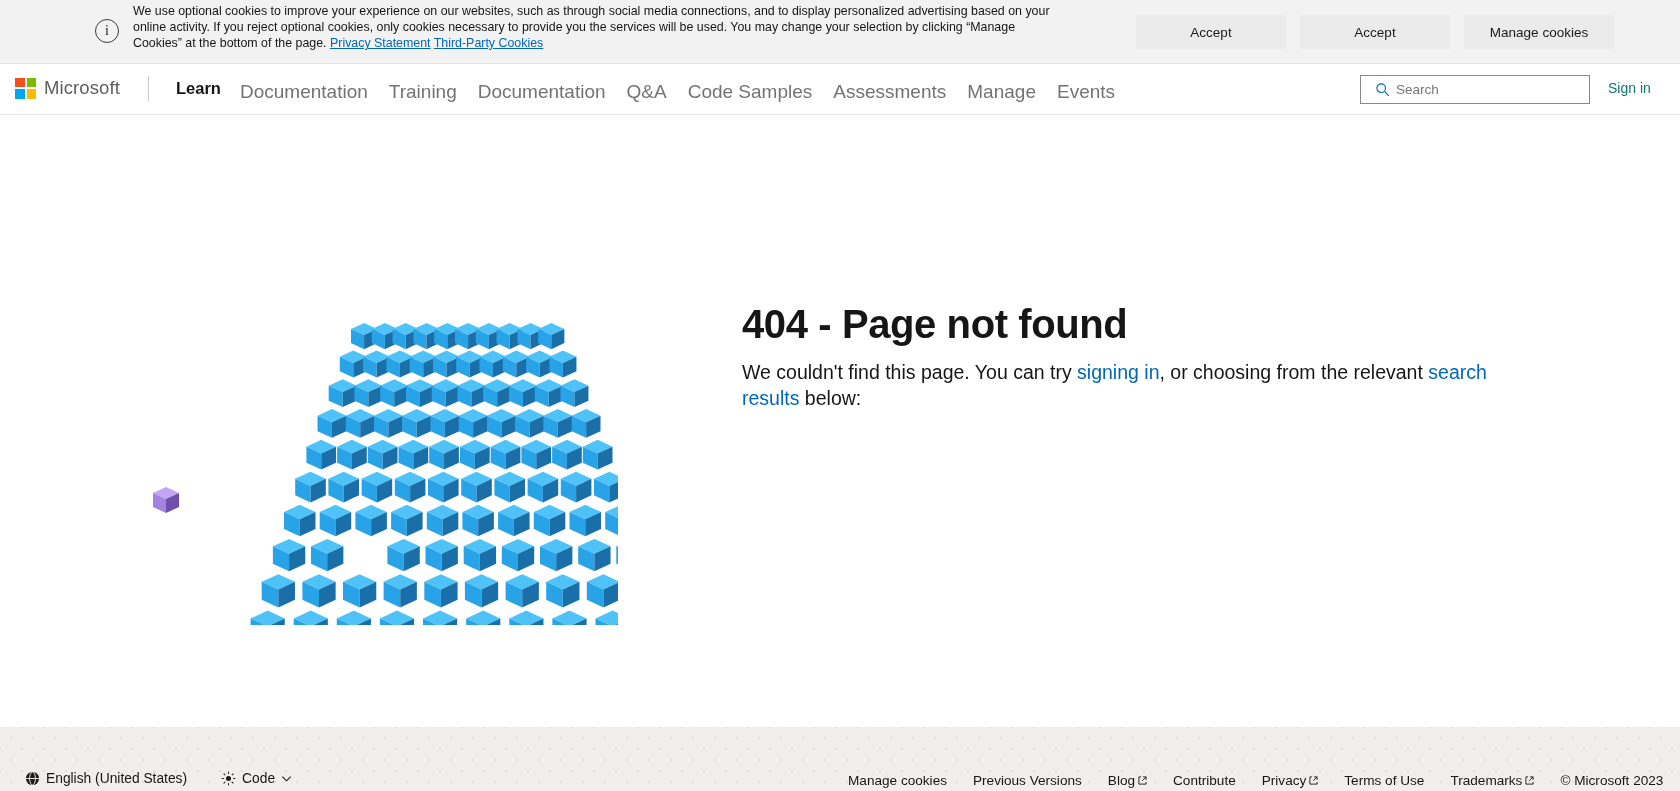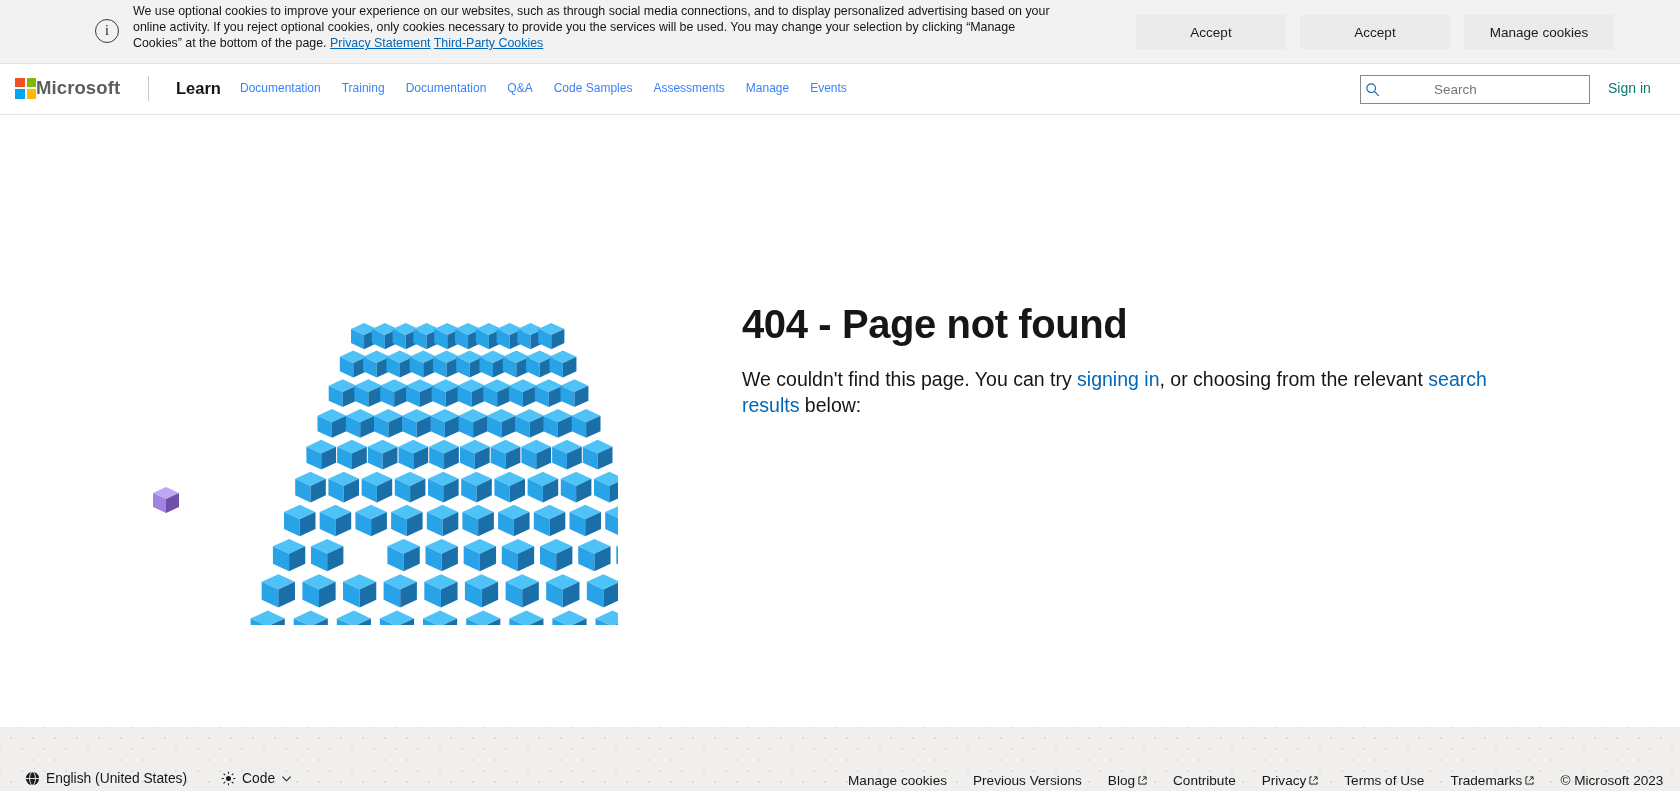--- a/index.html
+++ b/index.html
@@ -55,9 +55,8 @@
   }
   .ms-logo-wrap {
     position: absolute; left: 15px; top: 13px;
-    display: flex; align-items: center; gap: 0;
+    display: flex; align-items: center; gap: 8px;
     text-decoration: none;
-    font-weight: bold;
   }
   .ms-logo-grid {
     width: 21px; height: 21px;

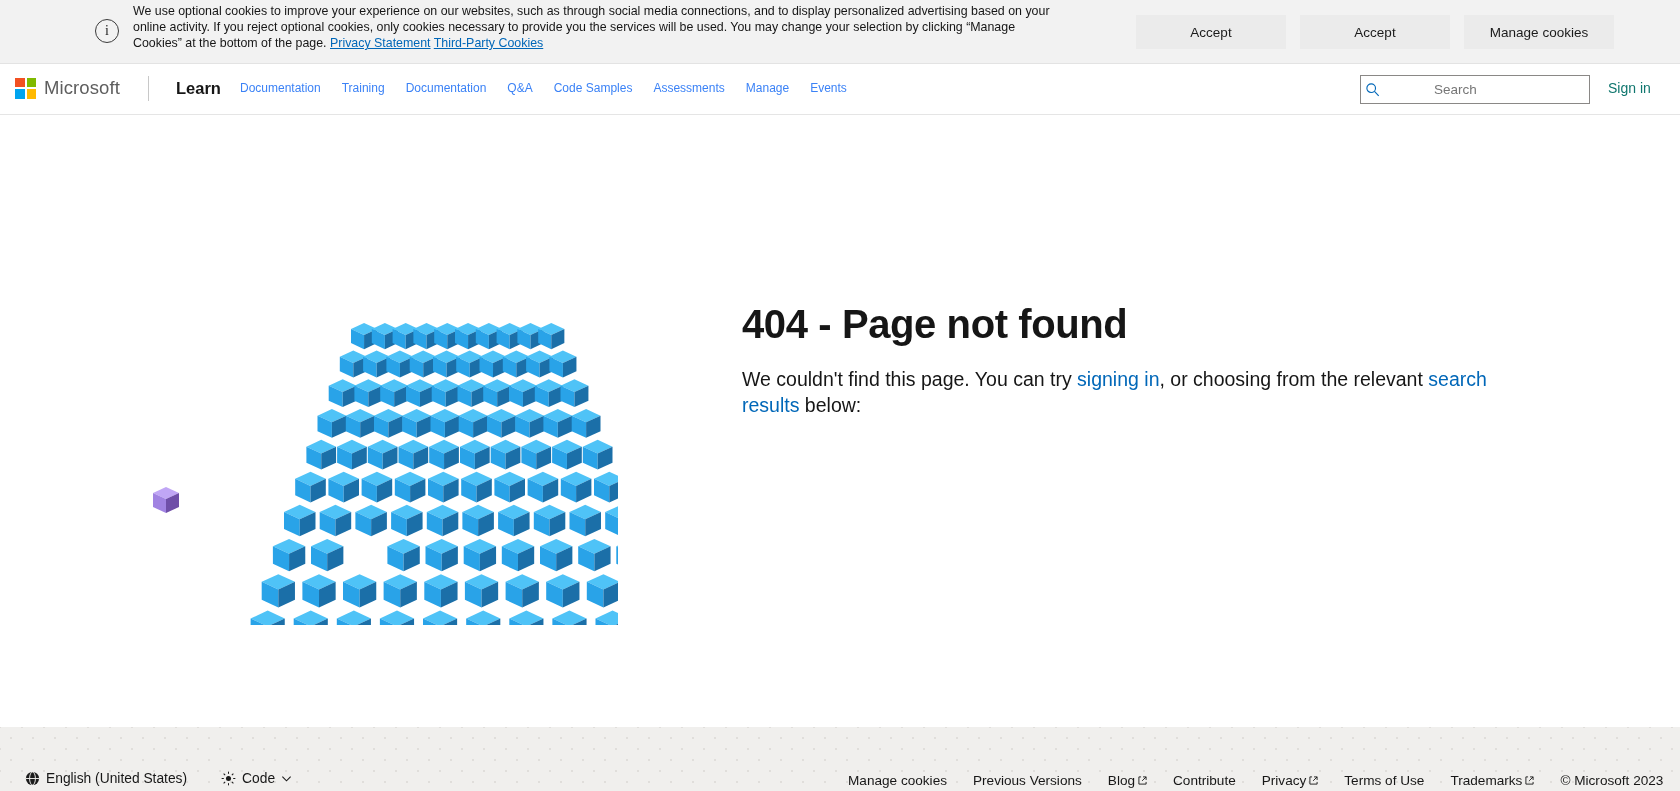--- a/index.html
+++ b/index.html
@@ -83,7 +83,7 @@
     display: flex; gap: 21px;
   }
   .main-nav a {
-    font-size: 12px; color: #3b82f6; text-decoration: none;
+    font-size: 19px; color: #737373; text-decoration: none;
     white-space: nowrap;
   }
   .search-wrap {

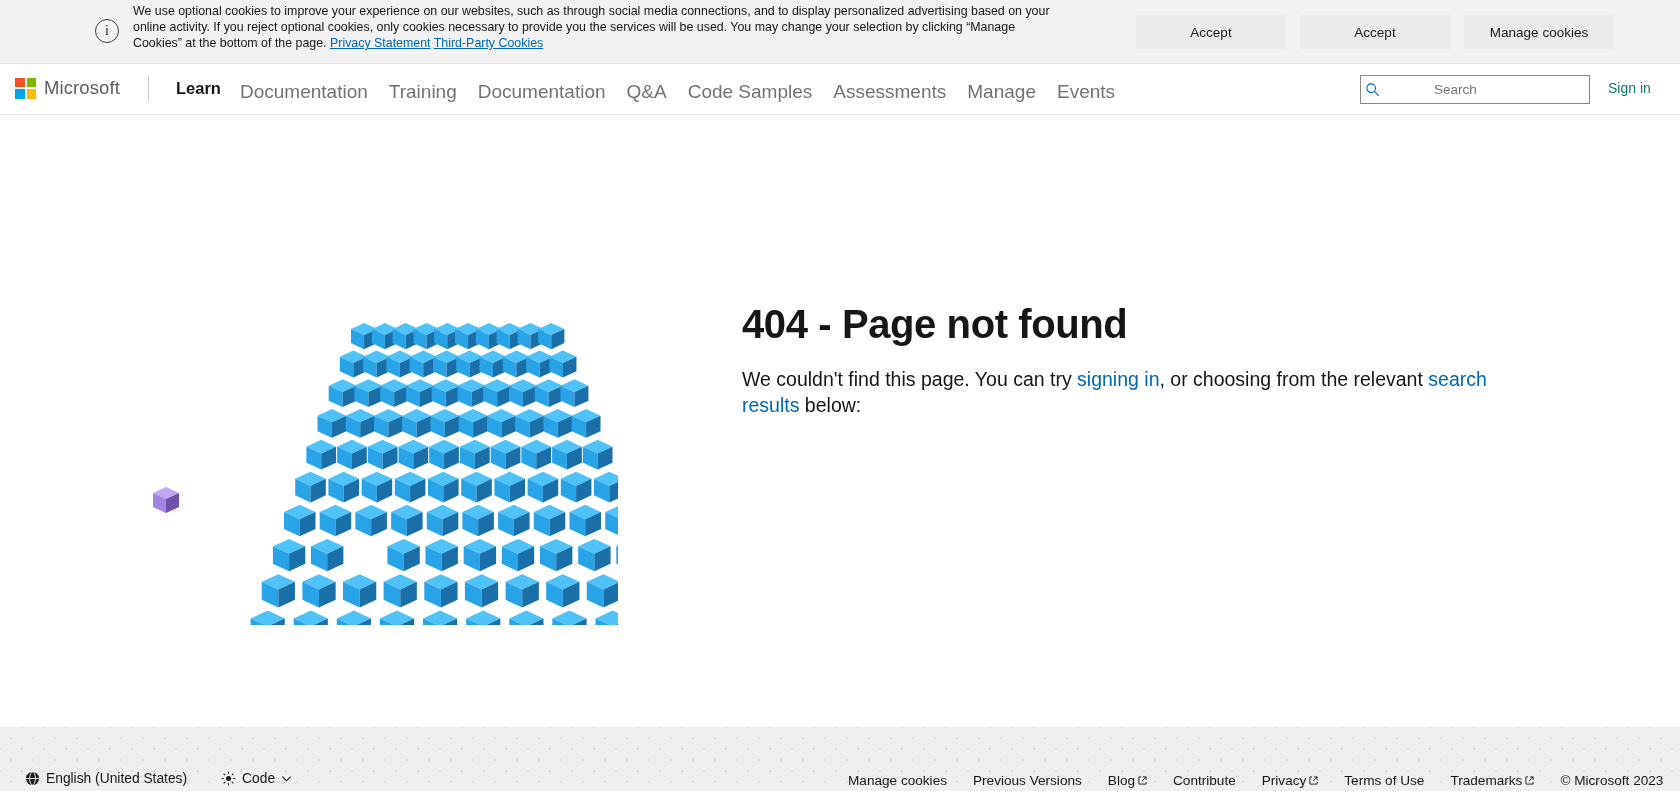--- a/index.html
+++ b/index.html
@@ -90,7 +90,7 @@
     position: absolute; left: 1360px; top: 11px;
     width: 230px; height: 29px;
     border: 1px solid #8a8886; background: #ffffff;
-    display: flex; align-items: center; padding: 0 4px; gap: 48px;
+    display: flex; align-items: center; padding: 0 14px;
   }
   .search-icon-svg { flex: 0 0 auto; margin-right: 6px; }
   .search-input {

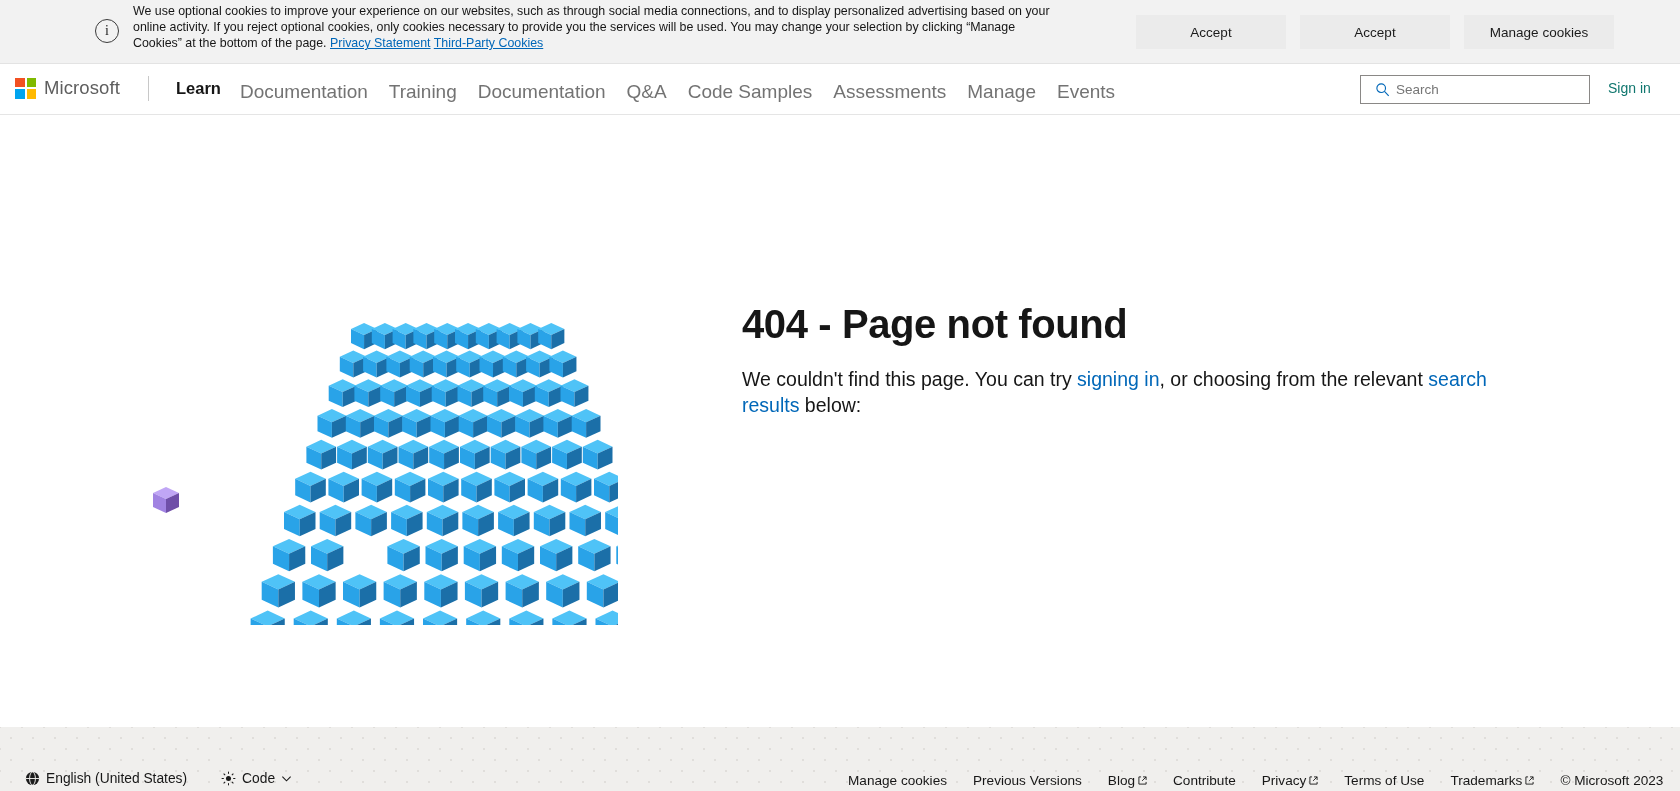--- a/index.html
+++ b/index.html
@@ -123,7 +123,7 @@
     letter-spacing: -.4px; line-height: 1.15;
   }
   .err-body {
-    margin-top: 19px;
+    margin-top: 12px;
     font-size: 19.5px; line-height: 26px; color: #161616;
   }
   .err-body a { color: #0067b8; text-decoration: none; }

